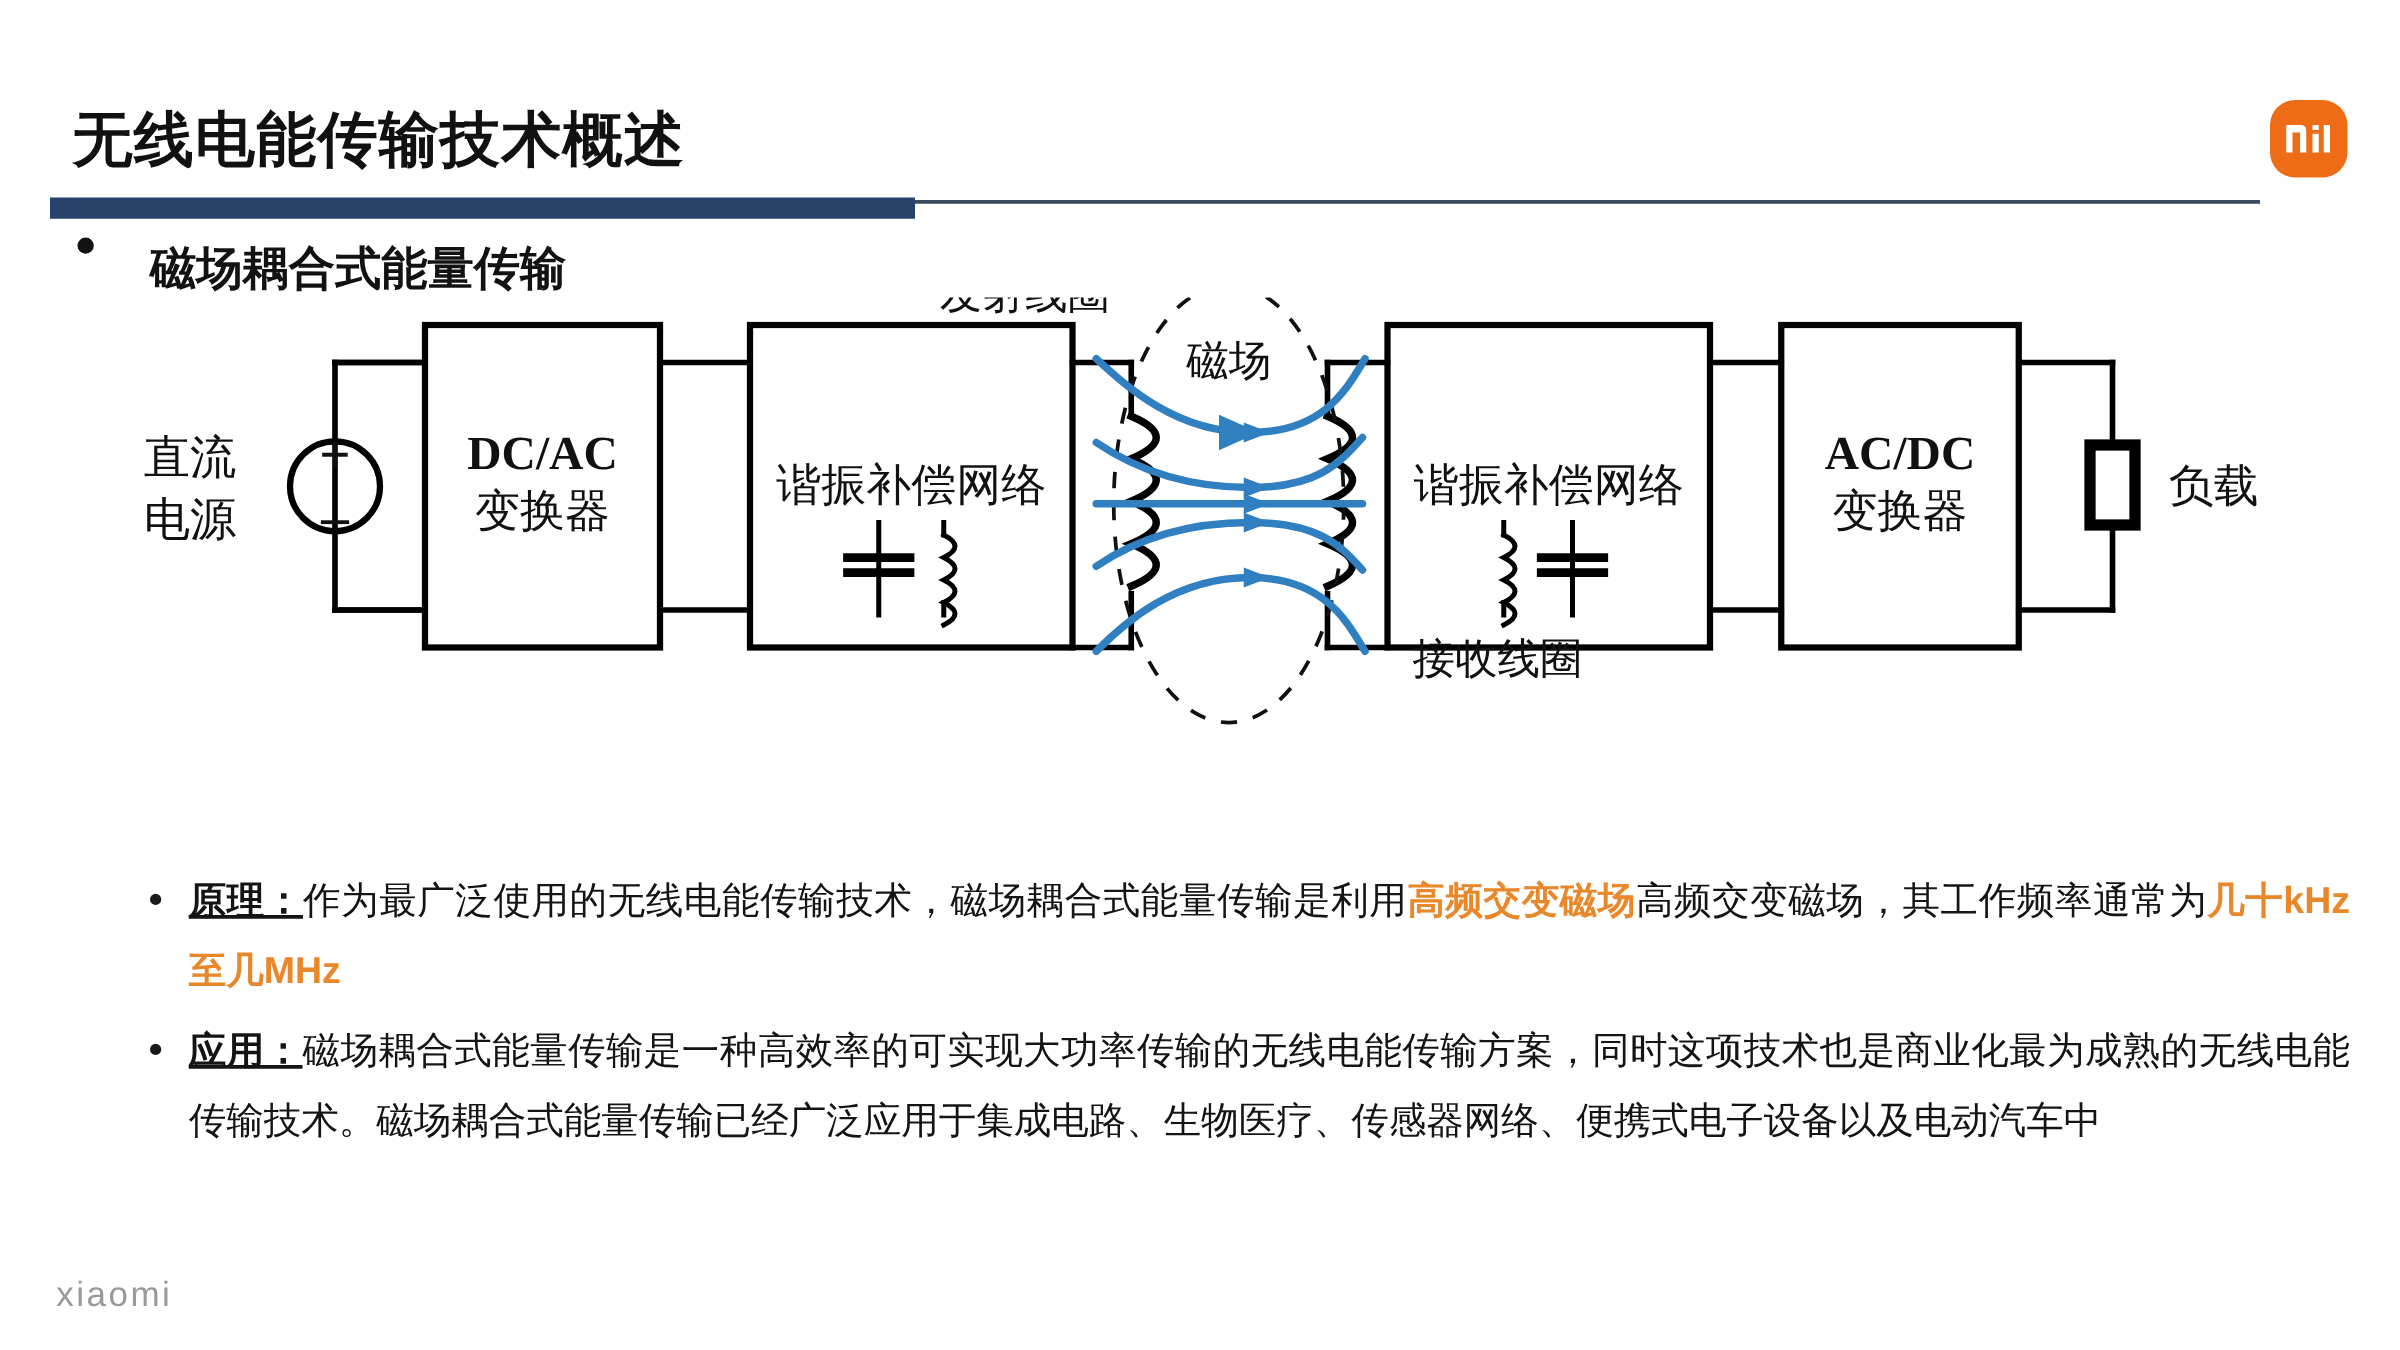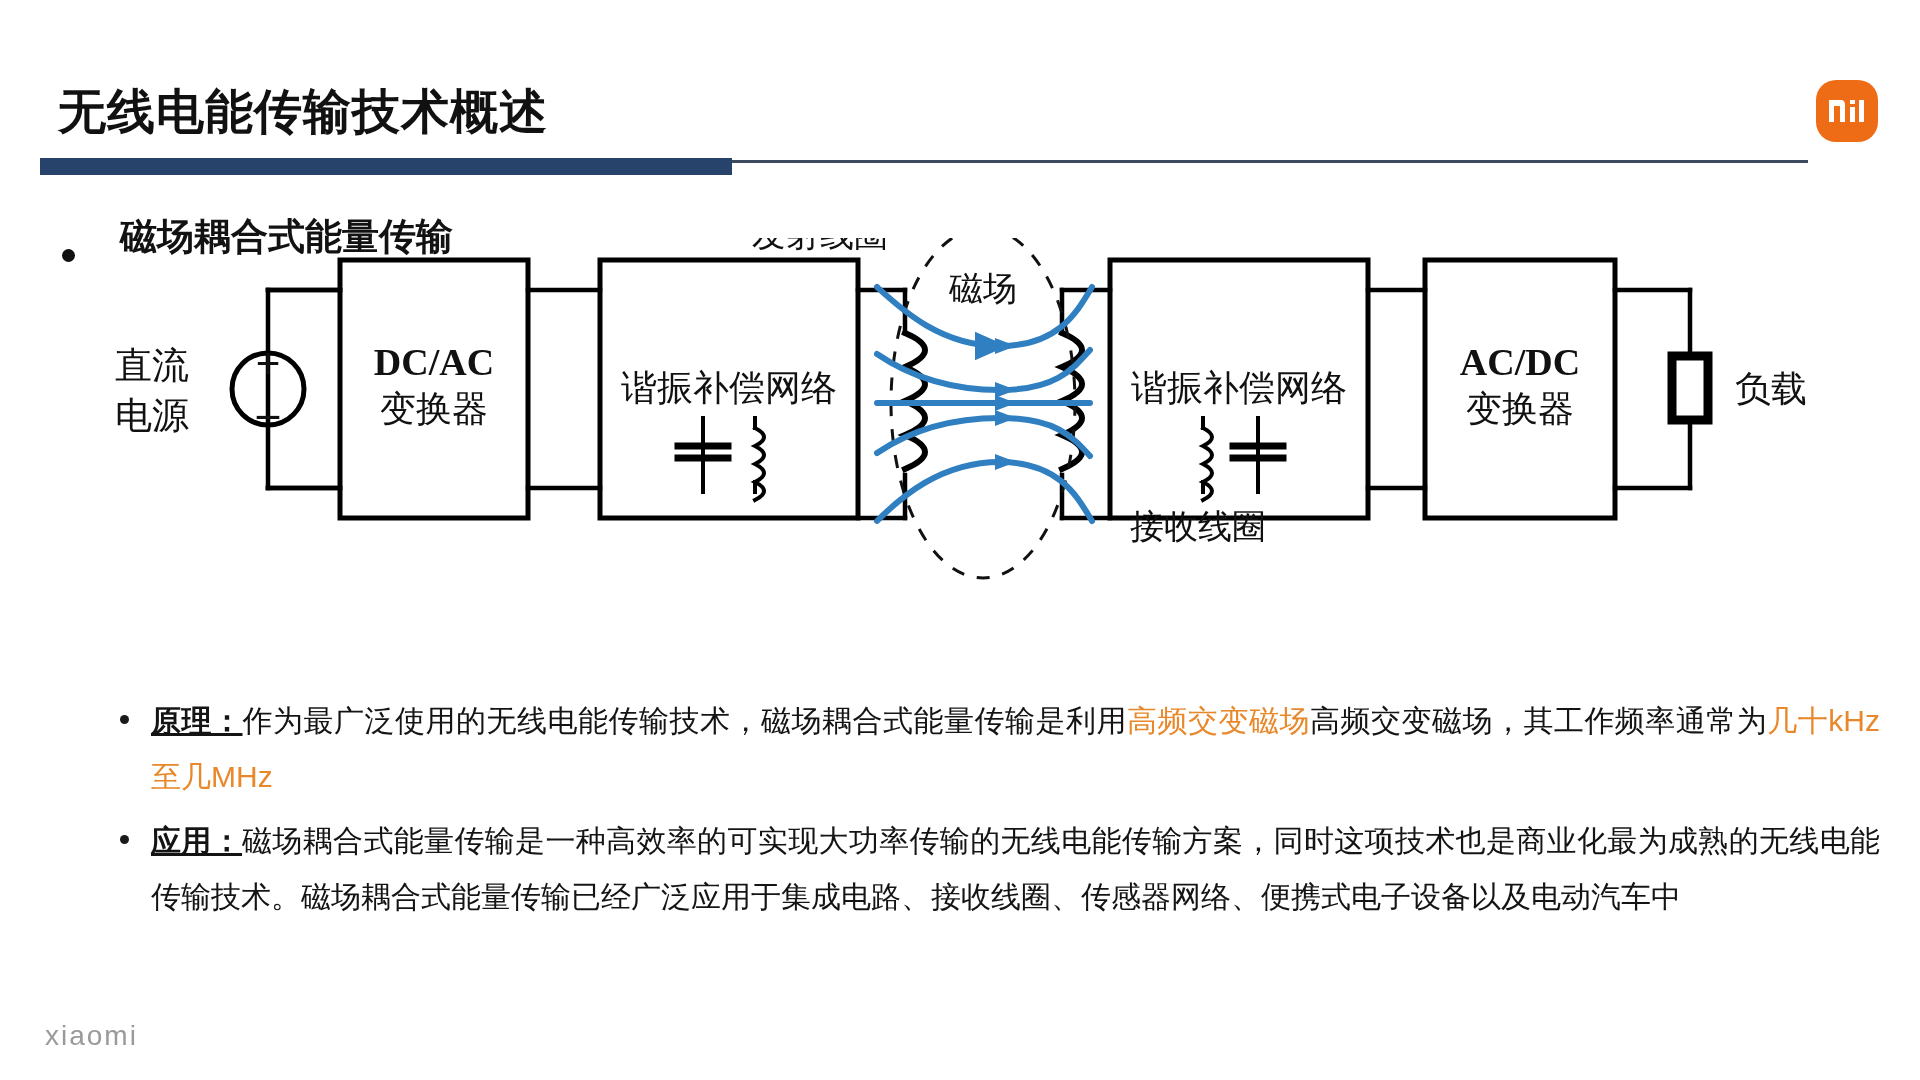--- a/index.html
+++ b/index.html
@@ -38,7 +38,7 @@
   .mi-logo svg{display:block;}
 
   
-  .h2row{position:absolute;left:62px;top:164px;display:flex;align-items:flex-end;}
+  .h2row{position:absolute;left:62px;top:142px;display:flex;align-items:flex-start;}
   .h2dot{
     width:13px;height:13px;border-radius:50%;background:#121212;
     margin-right:45px;flex:none;

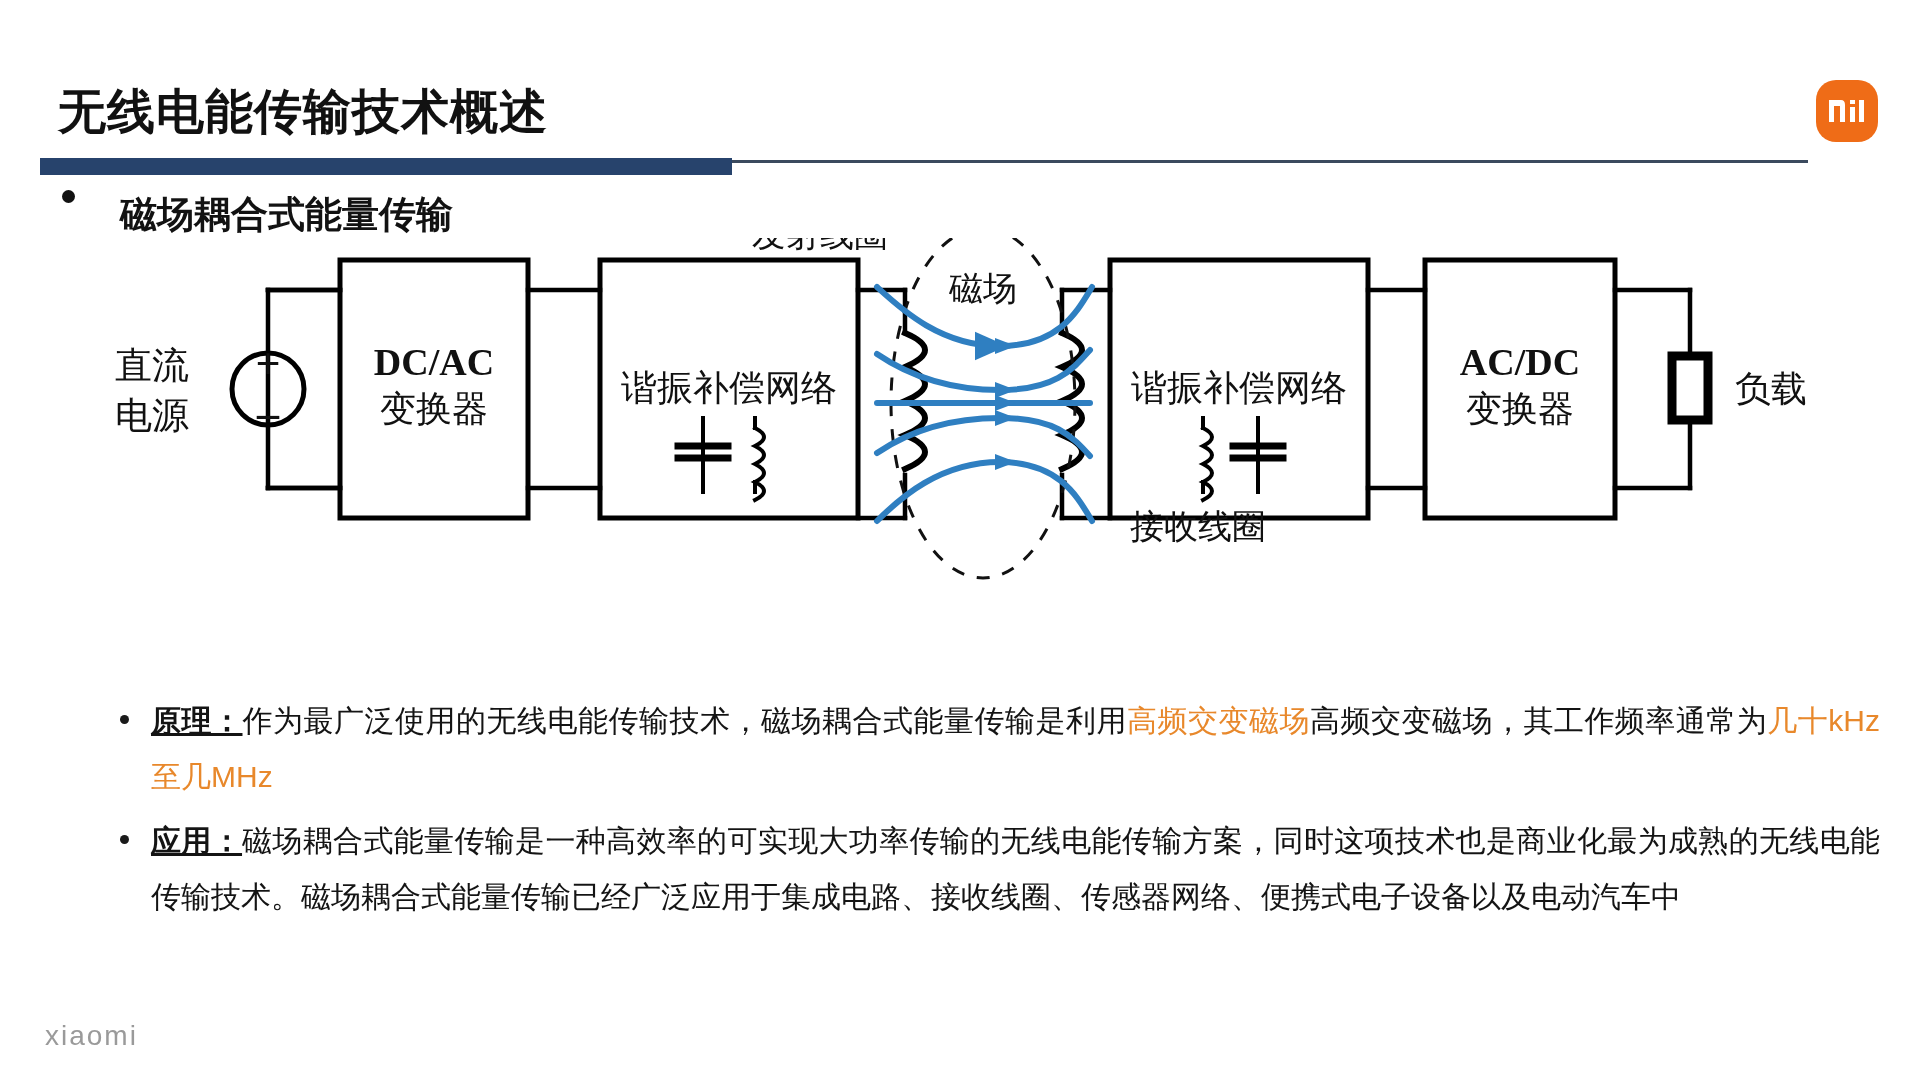--- a/index.html
+++ b/index.html
@@ -61,7 +61,7 @@
     text-align:justify;
   }
   .b-label{font-weight:700;text-decoration:underline;}
-  .hi{color:#e8882b;}
+  .hi{color:#e8882b;font-weight:bold;}
 
   
   .footer-mark{

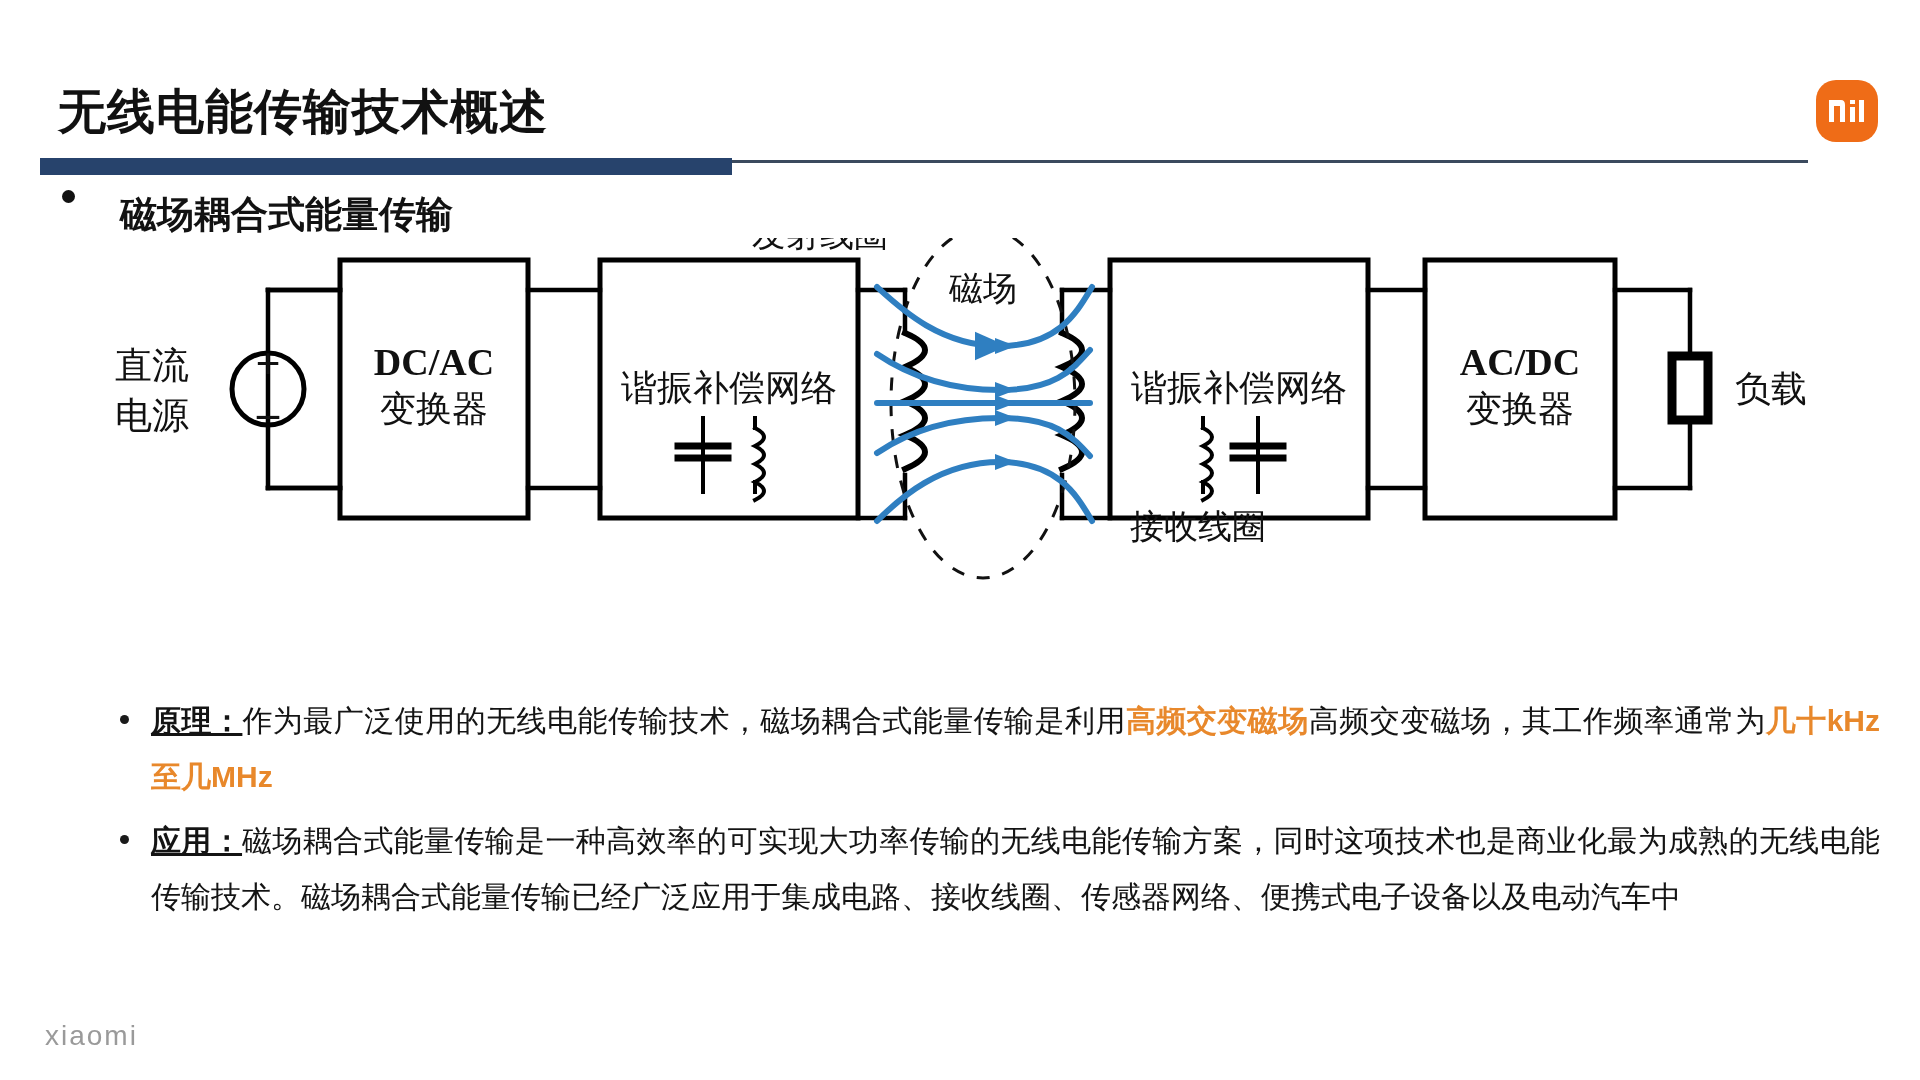--- a/index.html
+++ b/index.html
@@ -215,7 +215,7 @@
 
     <div class="b-item">
       <span class="b-dot"></span>
-      <div class="b-text"><span class="b-label">应用：</span><span>磁场耦合式能量传输是一种高效率的可实现大功率传输的无线电能传输方案，同时这项技术也是商业化最为成熟的无线电能传输技术。磁场耦合式能量传输已经广泛应用于集成电路、接收线圈、传感器网络、便携式电子设备以及电动汽车中</span></div>
+      <div class="b-text"><span class="b-label">应用：</span><span>磁场耦合式能量传输是一种高效率的可实现大功率传输的无线电能传输方案，同时这项技术也是商业化最为成熟的无线电能传输技术。磁场耦合式能量传输已经广泛应用于集成电路、生物医疗、传感器网络、便携式电子设备以及电动汽车中</span></div>
     </div>
 
   </div>

